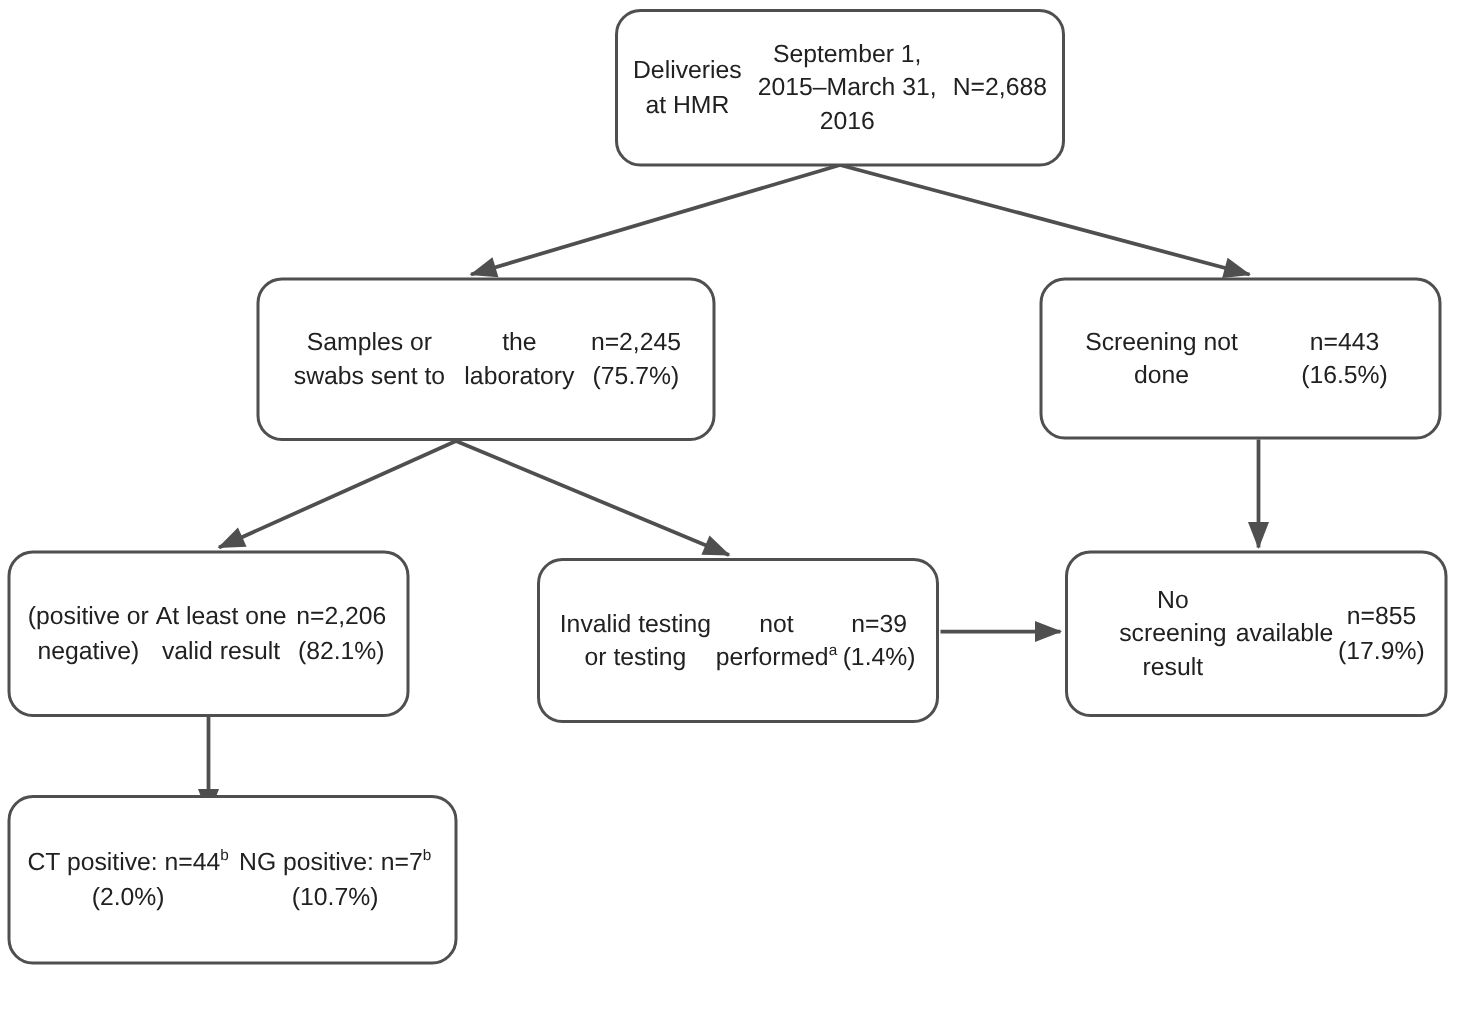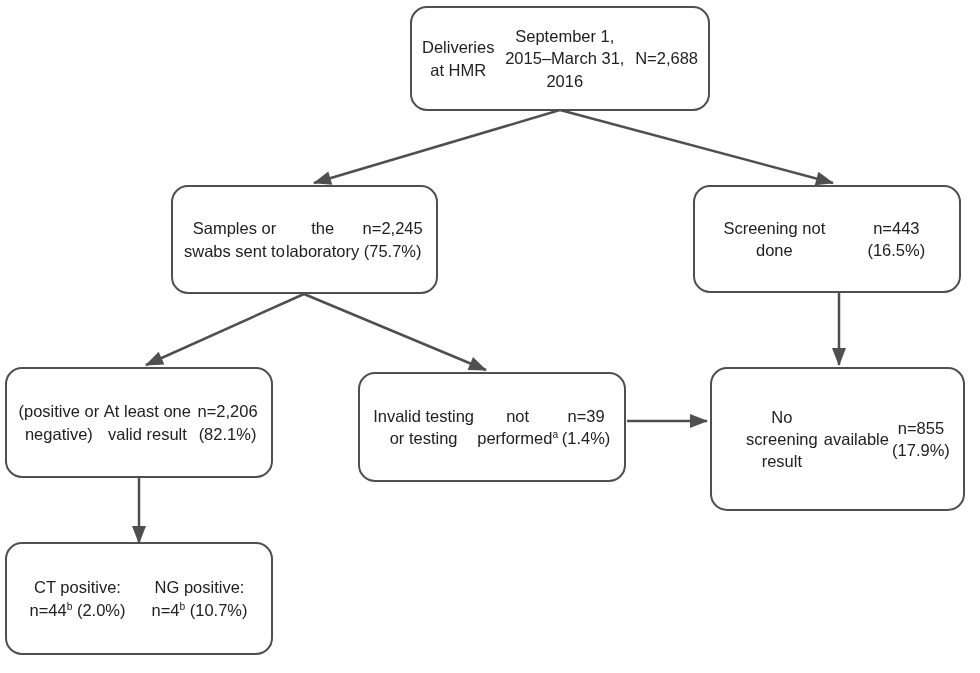--- a/index.html
+++ b/index.html
@@ -38,7 +38,7 @@
     vertical-align: super;
   }
   #node-deliveries { left: 410px; top: 6px;   width: 300px; height: 105px; }
-  #node-samples    { left: 171px; top: 185px; width: 267px; height: 109px; }
+  #node-samples    { left: 171px; top: 185px; width: 306px; height: 109px; }
   #node-screening  { left: 693px; top: 185px; width: 268px; height: 108px; align-items: center; }
   #node-valid      { left: 5px;   top: 367px; width: 268px; height: 111px; }
   #node-invalid    { left: 358px; top: 372px; width: 268px; height: 110px; }

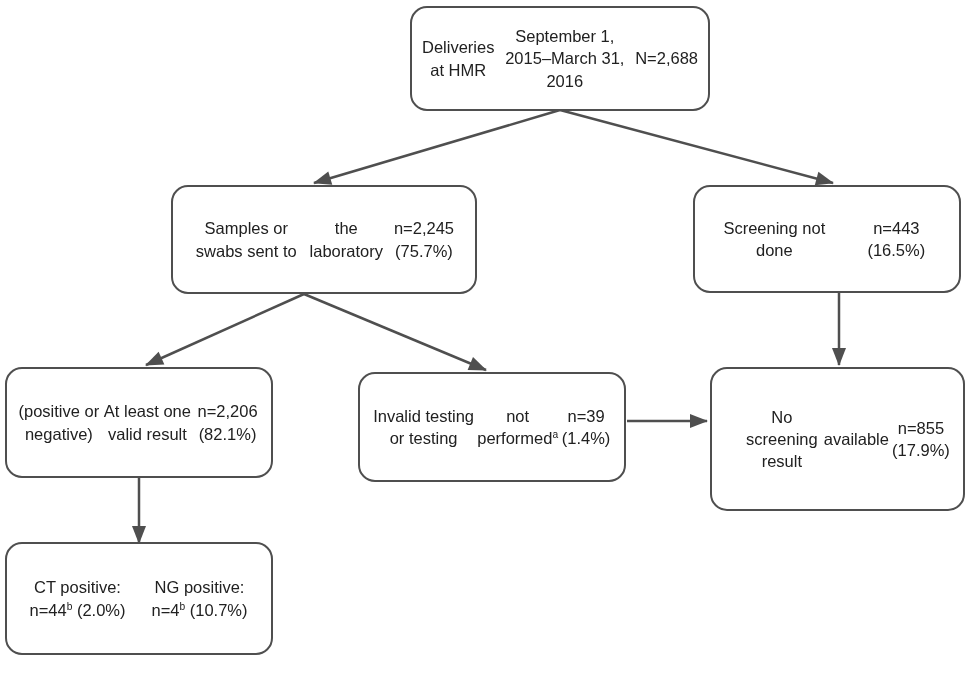--- a/index.html
+++ b/index.html
@@ -42,7 +42,7 @@
   #node-screening  { left: 693px; top: 185px; width: 268px; height: 108px; align-items: center; }
   #node-valid      { left: 5px;   top: 367px; width: 268px; height: 111px; }
   #node-invalid    { left: 358px; top: 372px; width: 268px; height: 110px; }
-  #node-noresult   { left: 710px; top: 367px; width: 255px; height: 144px; padding-left: 28px; }
+  #node-noresult   { left: 710px; top: 367px; width: 255px; height: 111px; padding-left: 28px; }
   #node-positives  { left: 5px;   top: 542px; width: 268px; height: 113px; }
 </style>
 </head>

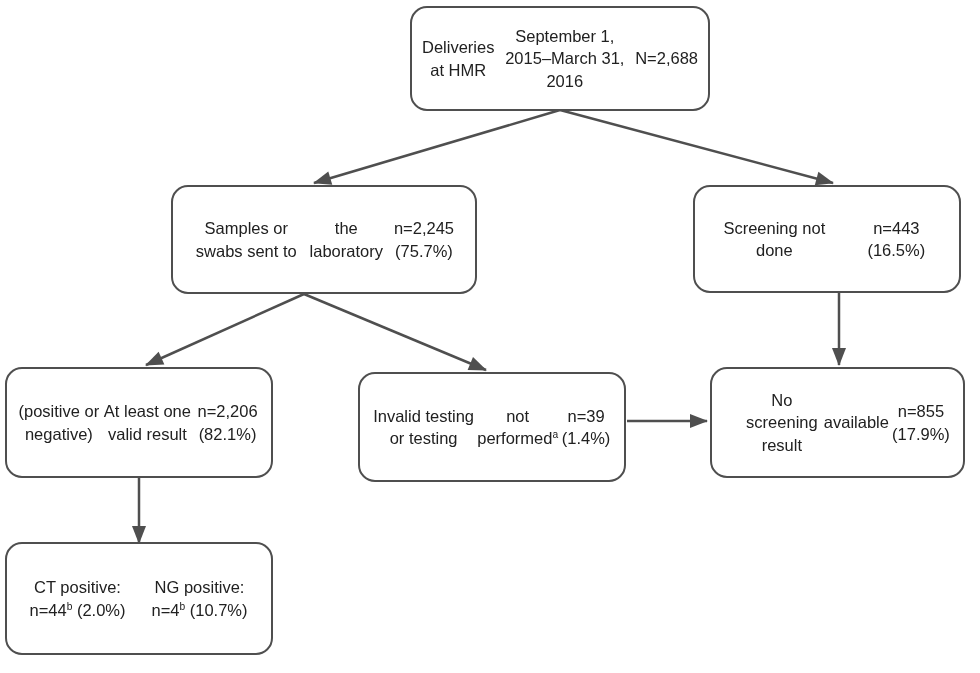--- a/index.html
+++ b/index.html
@@ -43,7 +43,7 @@
   #node-valid      { left: 5px;   top: 367px; width: 268px; height: 111px; }
   #node-invalid    { left: 358px; top: 372px; width: 268px; height: 110px; }
   #node-noresult   { left: 710px; top: 367px; width: 255px; height: 111px; padding-left: 28px; }
-  #node-positives  { left: 5px;   top: 542px; width: 268px; height: 113px; }
+  #node-positives  { left: 5px;   top: 530px; width: 300px; height: 113px; }
 </style>
 </head>
 <body>

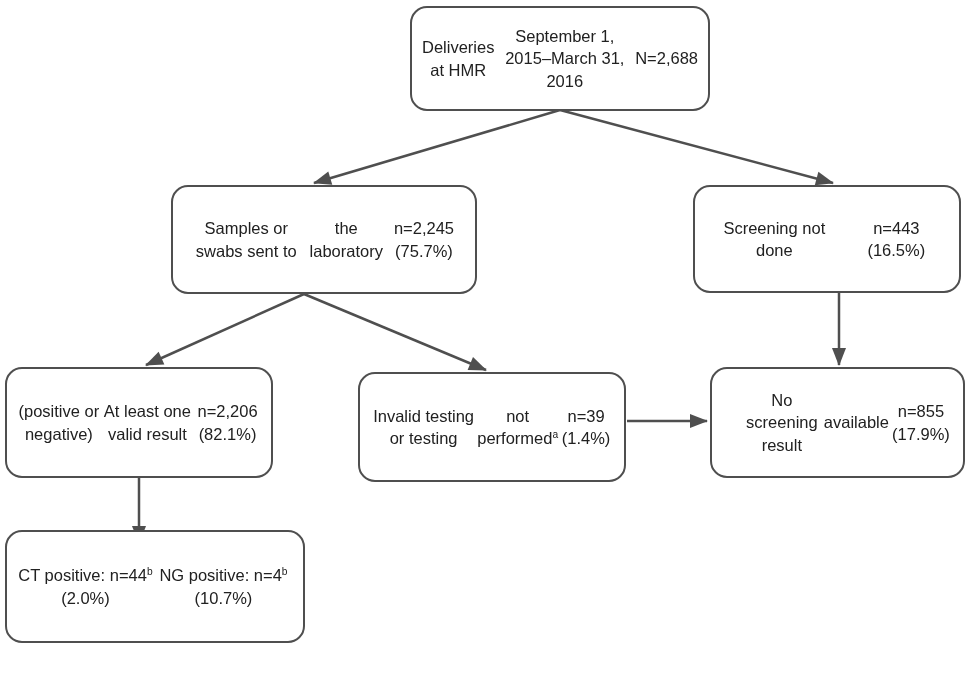--- a/index.html
+++ b/index.html
@@ -107,7 +107,7 @@
       <span>CT positive: n=44</span><sup>b</sup><span> (2.0%)</span>
     </div>
     <div>
-      <span>NG positive: n=4</span><sup>b</sup><span> (10.7%)</span>
+      <span>NG positive: n=7</span><sup>b</sup><span> (10.7%)</span>
     </div>
   </div>
 

